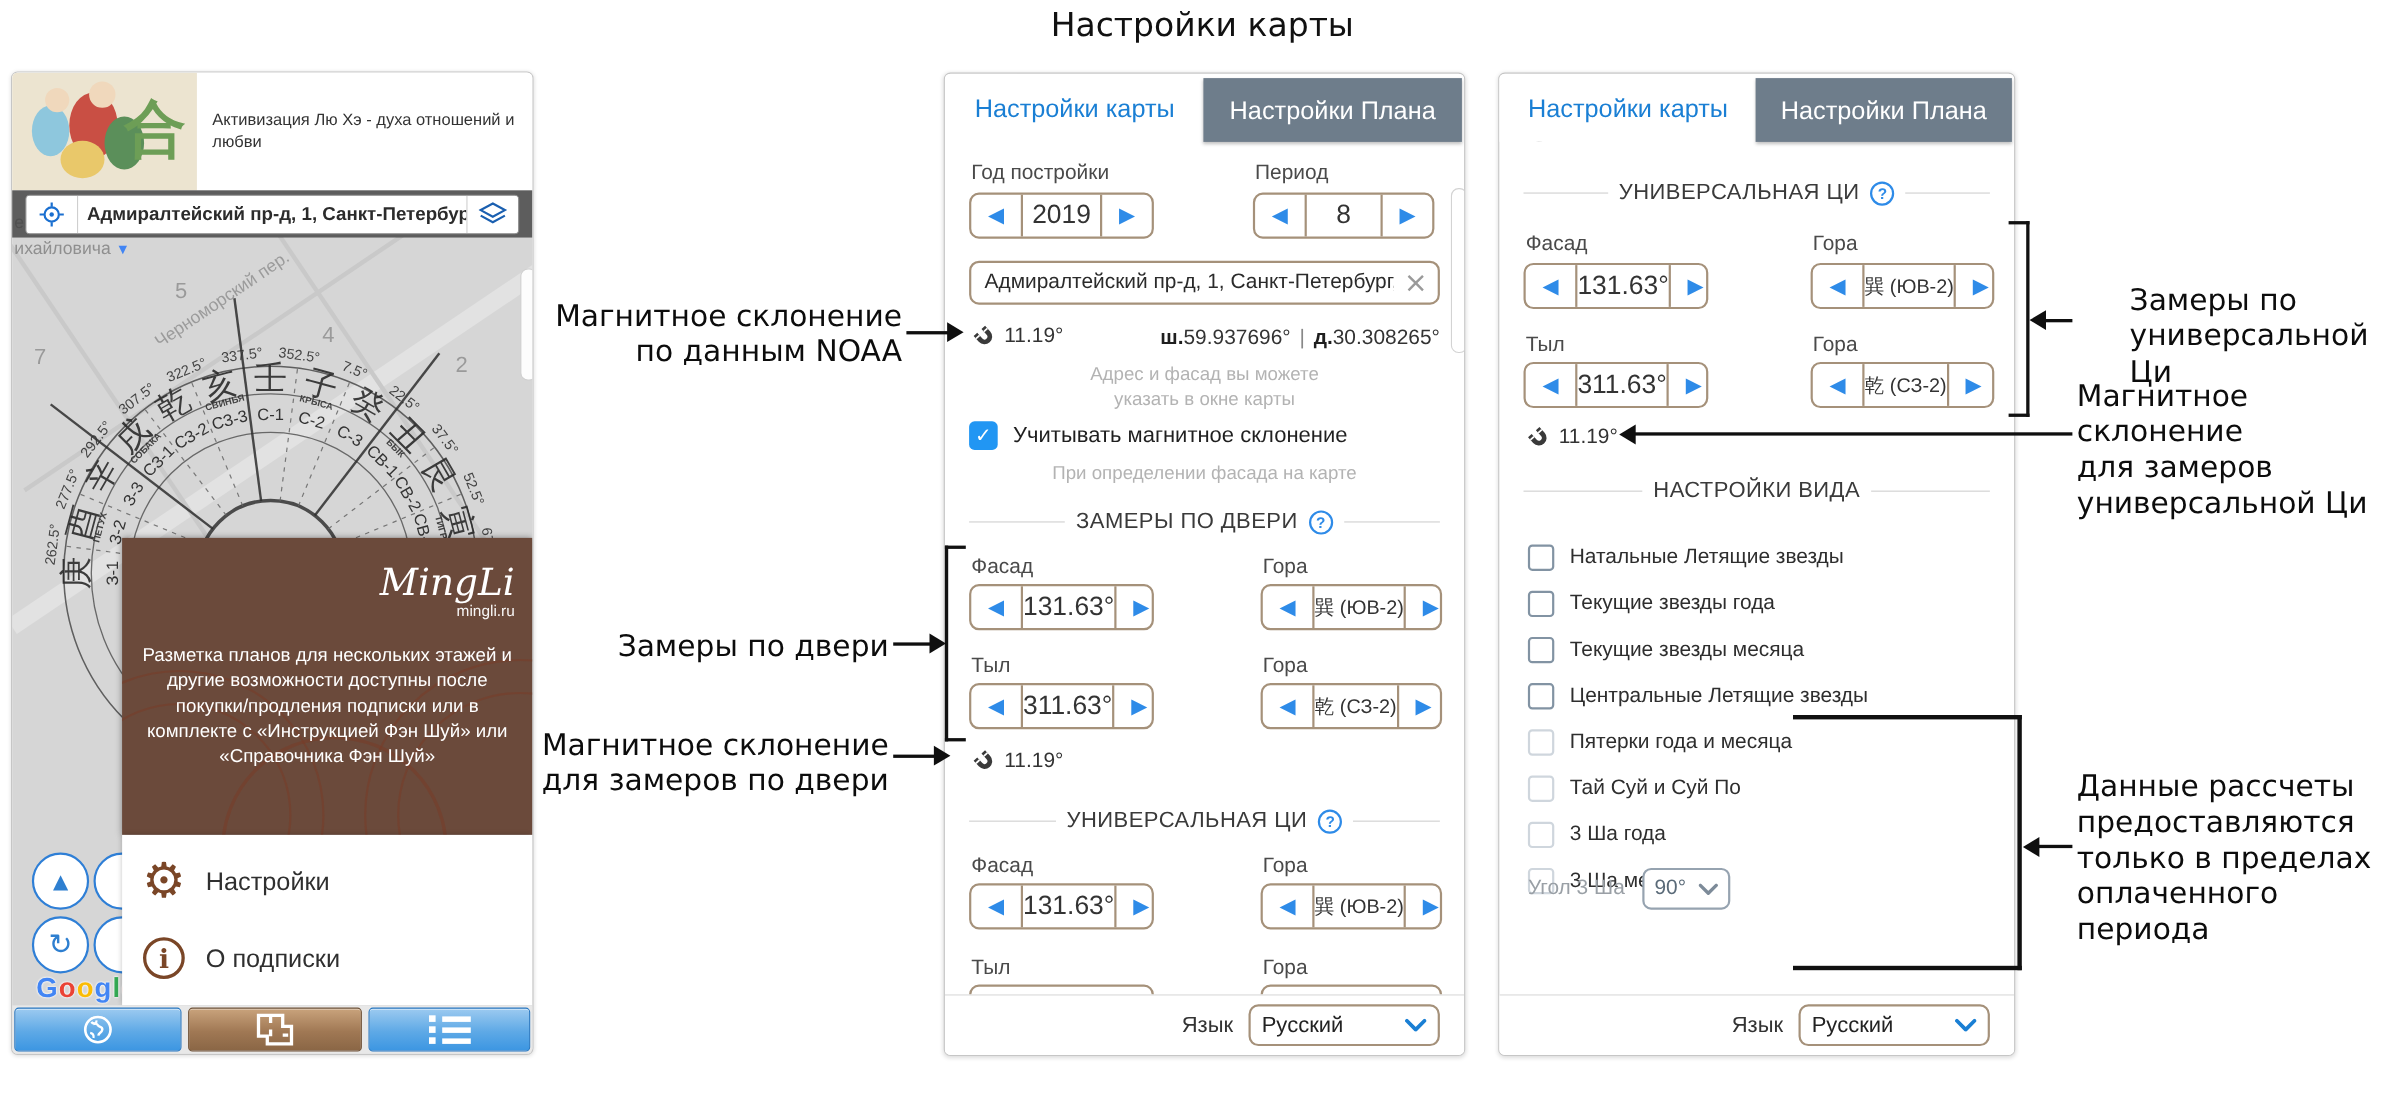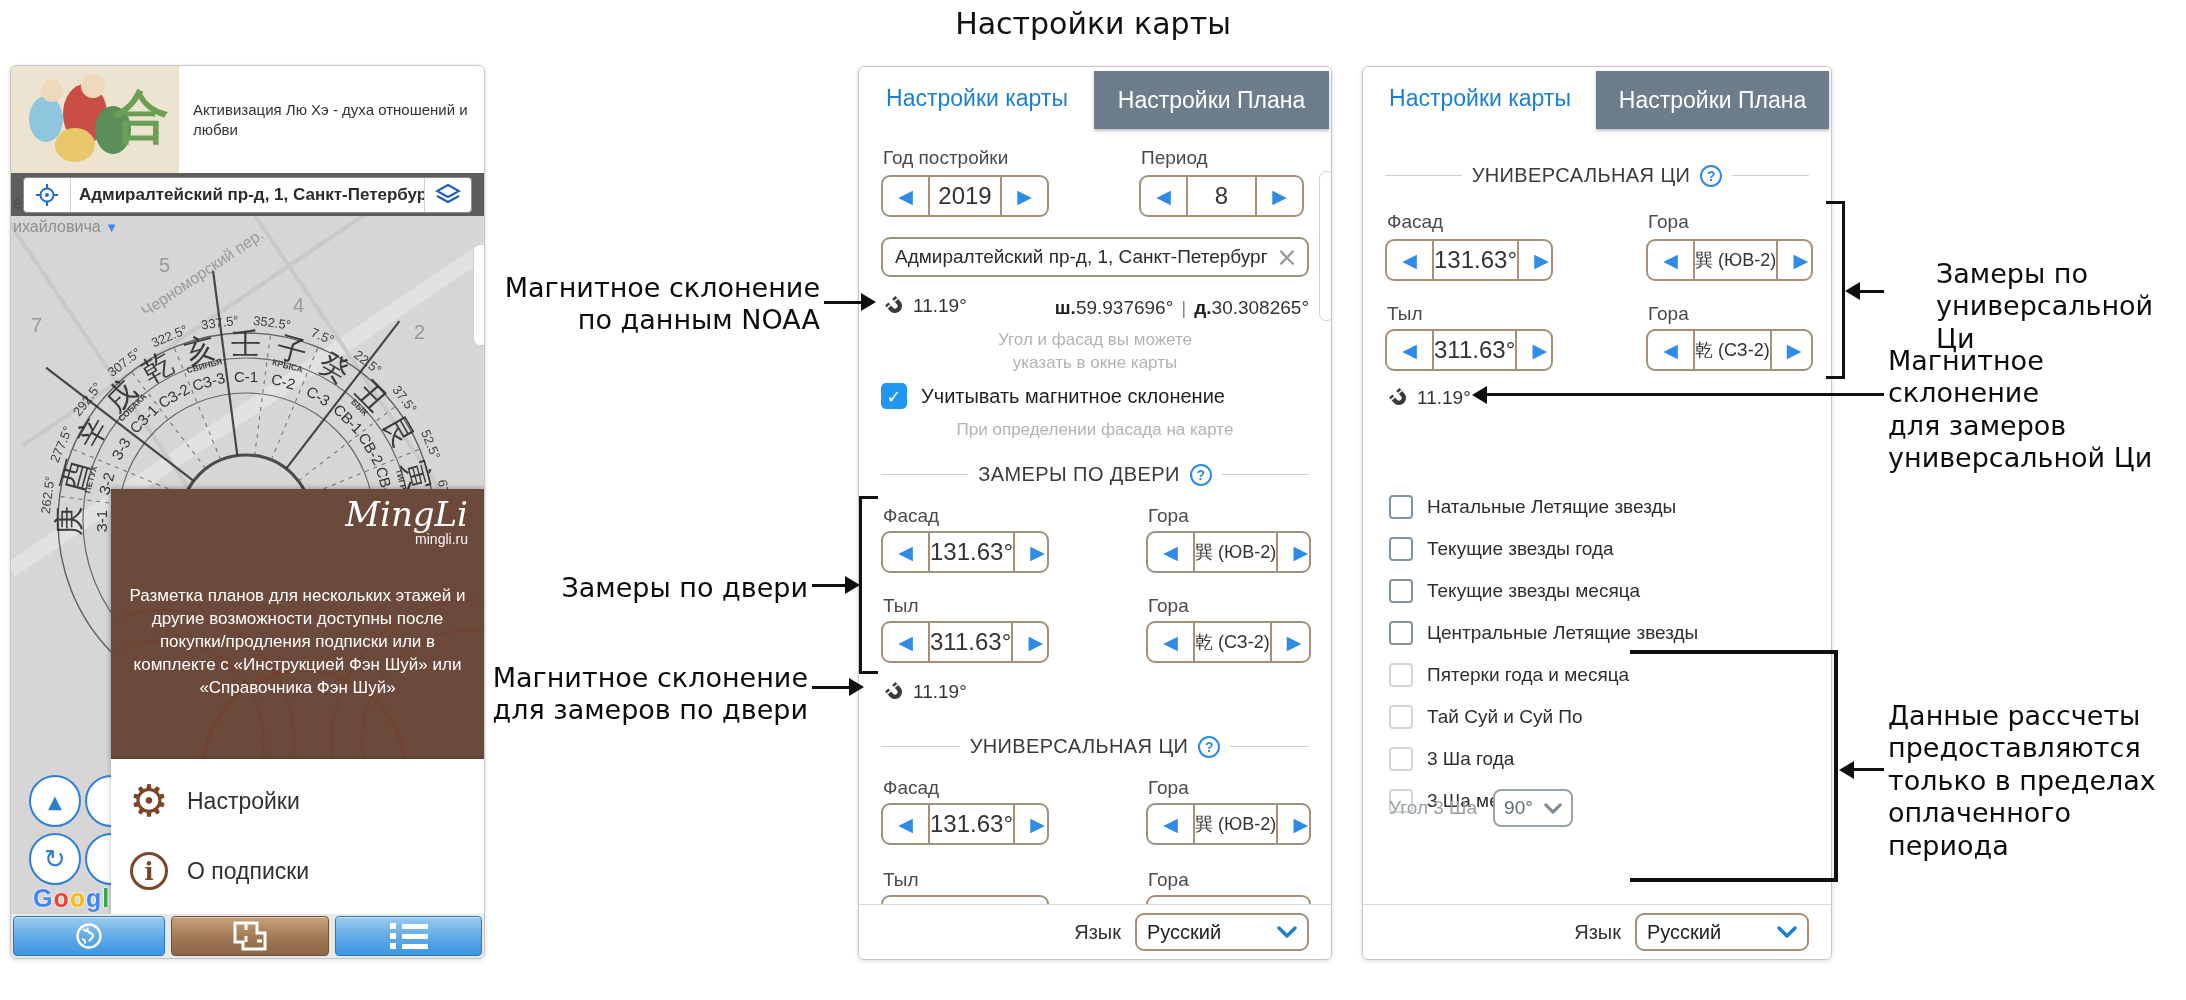--- a/index.html
+++ b/index.html
@@ -346,7 +346,7 @@
       <b>ш.</b><span>59.937696°</span><span class="sep">|</span><b>д.</b><span>30.308265°</span>
     </div>
 
-    <div class="hint" style="top:262px;">Угол и фасад вы можете
+    <div class="hint" style="top:262px;">Адрес и фасад вы можете
 указать в окне карты</div>
 
     <div class="chk" style="left:22px;top:316px;">

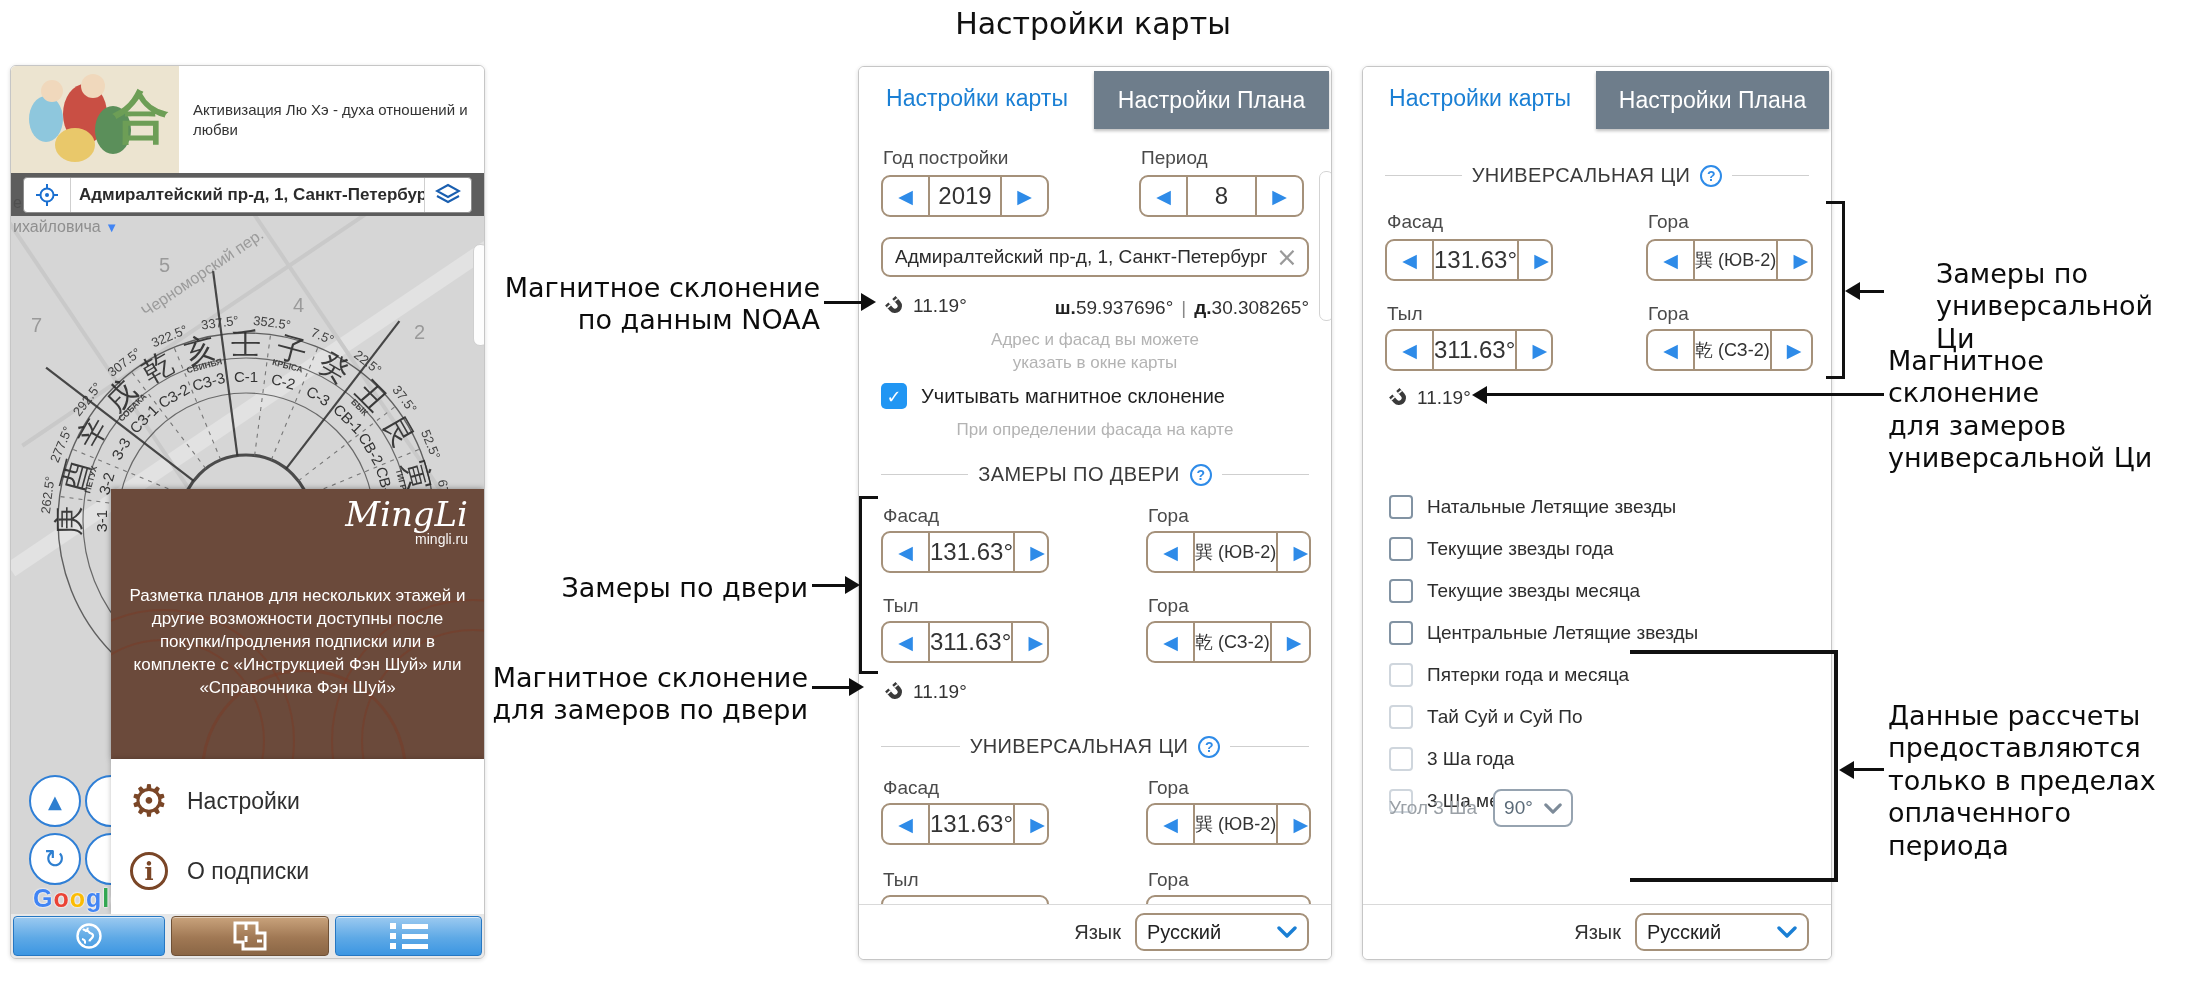--- a/index.html
+++ b/index.html
@@ -529,6 +529,11 @@
       <span>11.19°</span>
     </div>
 
+    <div class="section" style="top:368px;">
+      <div class="ln"></div>
+      <span class="tx">НАСТРОЙКИ ВИДА</span>
+      <div class="ln"></div>
+    </div>
 
     <div class="cb-row" style="top:428px;">
       <span class="cb-box"></span>

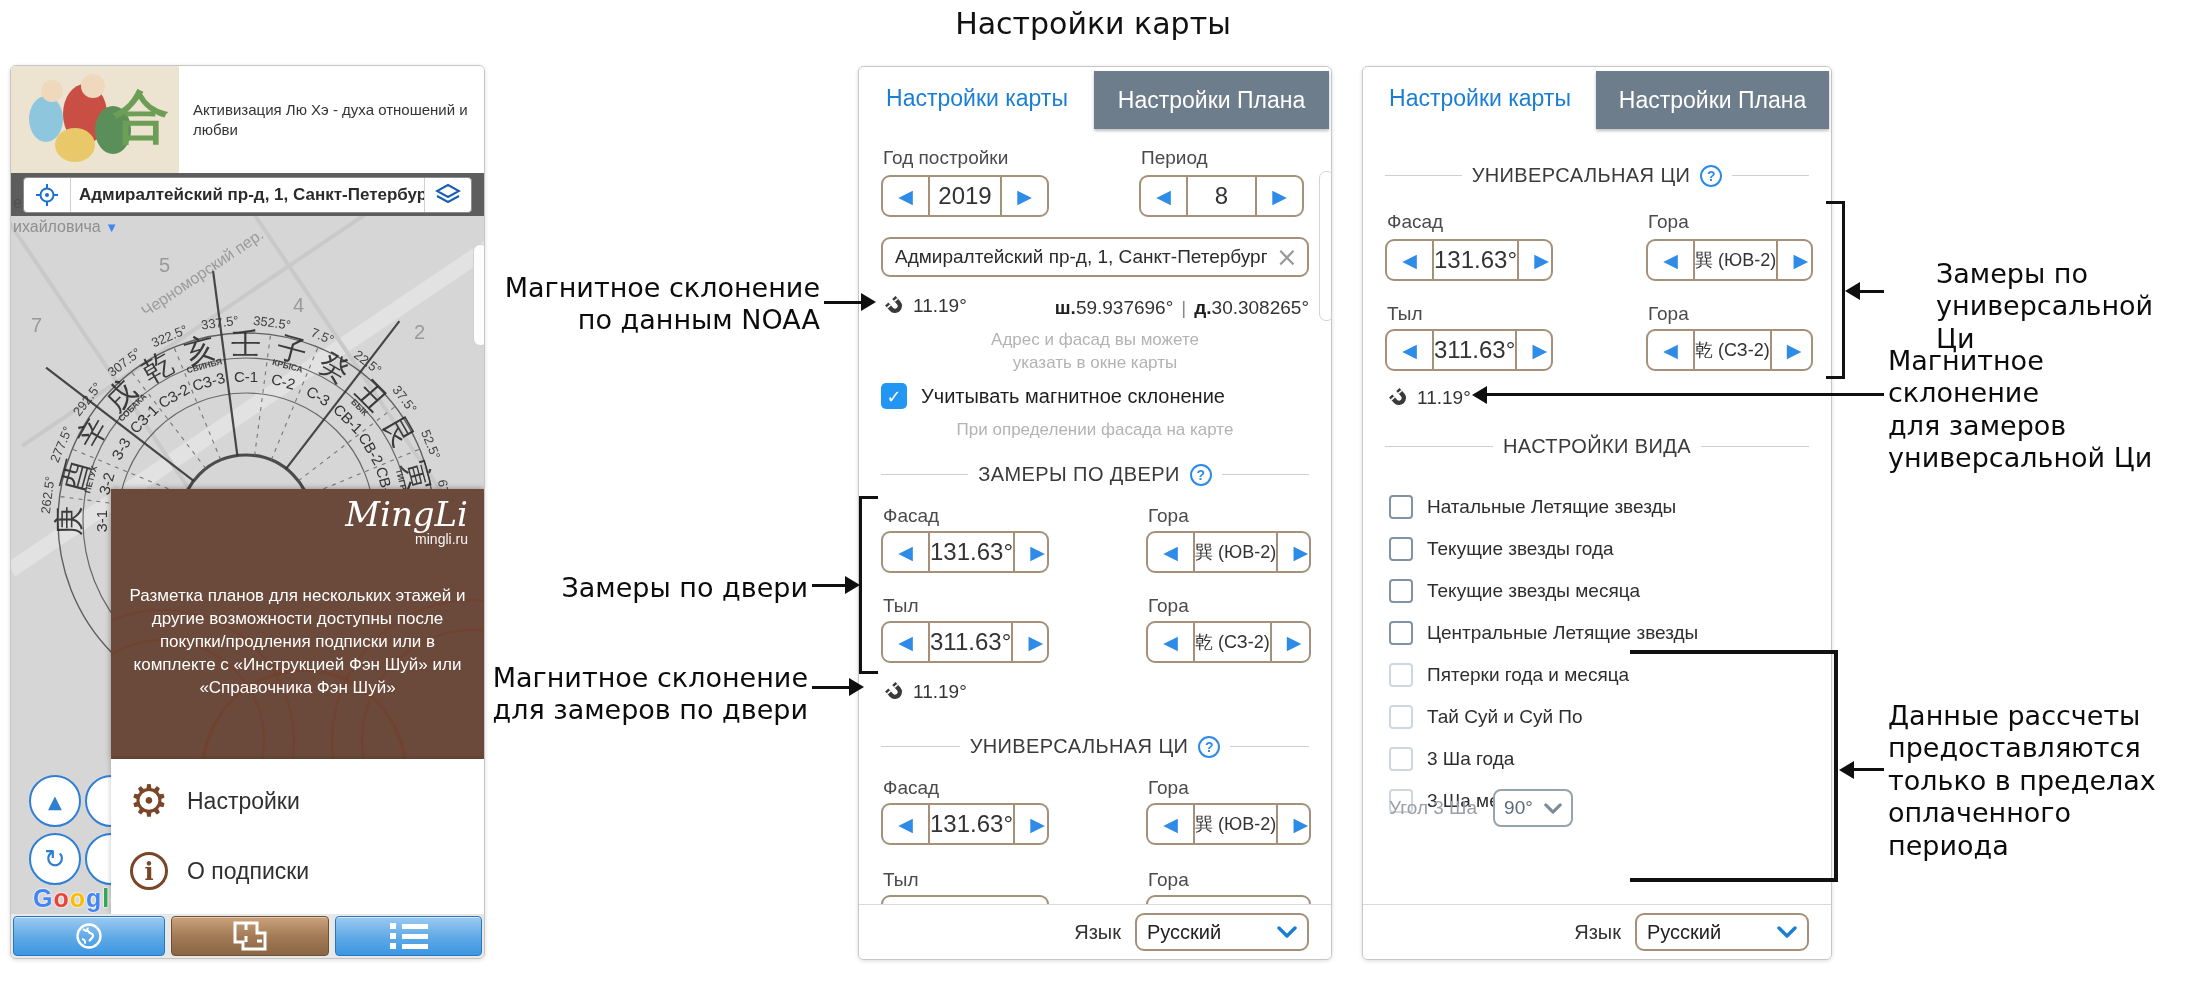--- a/index.html
+++ b/index.html
@@ -37,7 +37,7 @@
   #google-logo{position:absolute;font-size:25px;font-weight:bold;letter-spacing:1px;text-shadow:0 0 2px #fff,0 0 2px #fff;}
   .ad{position:absolute;left:100px;top:423px;width:373px;height:270px;background:#6b4a3b;z-index:20;overflow:hidden;box-shadow:0 0 6px rgba(0,0,0,.4);}
   .ad .mandala{position:absolute;border:2px solid rgba(120,60,40,.55);border-radius:50%;}
-  .ad-logo{position:absolute;right:16px;top:8px;text-align:right;color:#fff;}
+  .ad-logo{position:absolute;right:16px;top:24px;text-align:right;color:#fff;}
   .ad-logo .big{font-family:"DejaVu Serif",serif;font-style:italic;font-size:34px;line-height:1;}
   .ad-logo .sub{font-size:14px;opacity:.95;}
   .ad-text{position:absolute;left:12px;right:12px;top:96px;text-align:center;color:#fff;font-size:17px;line-height:1.35;}

